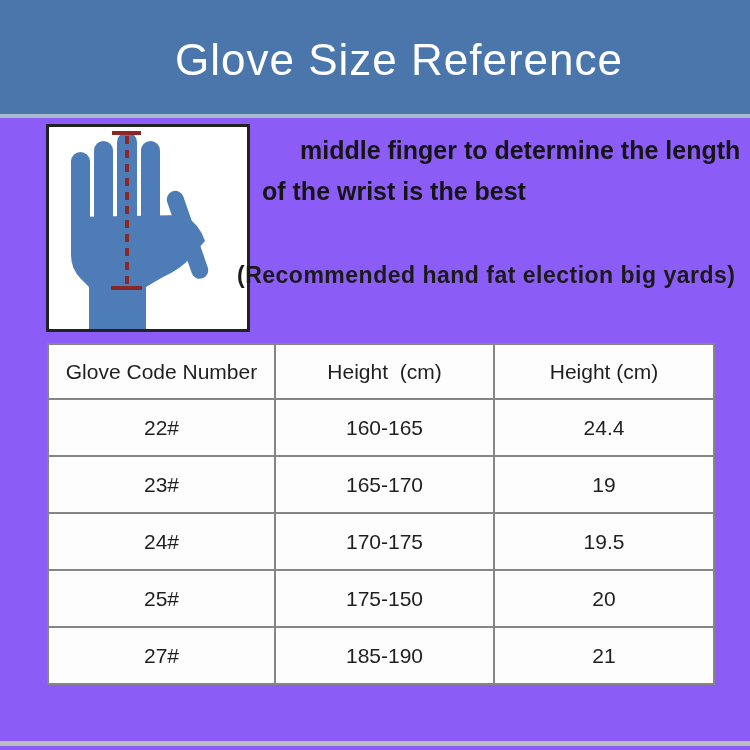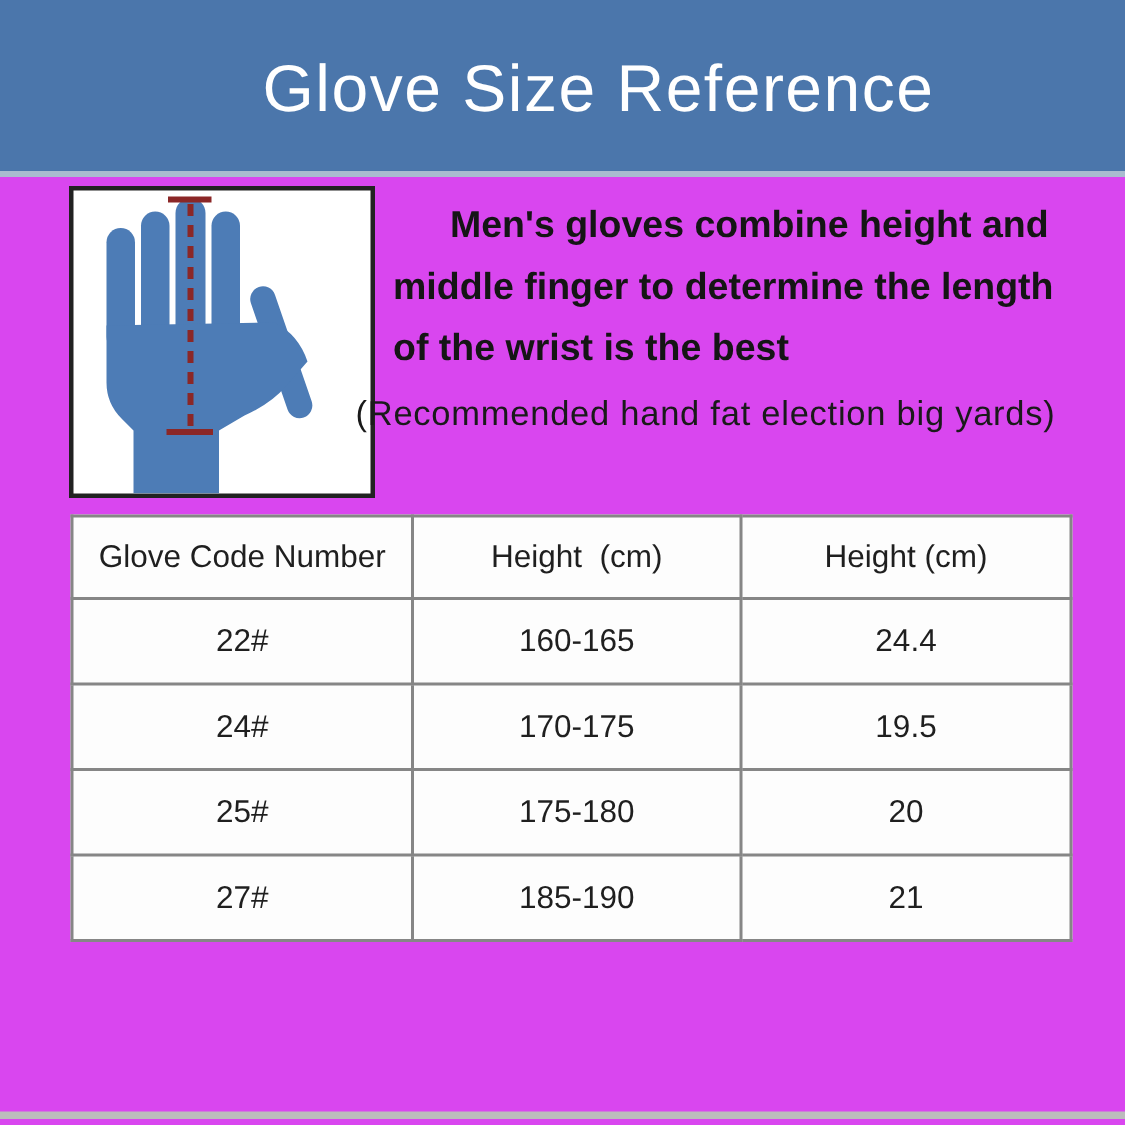--- a/index.html
+++ b/index.html
@@ -11,7 +11,7 @@
   .page {
     position: relative;
     width: 750px; height: 750px;
-    background: #d946ef;
+    background: #8b5cf6;
     overflow: hidden;
   }
 

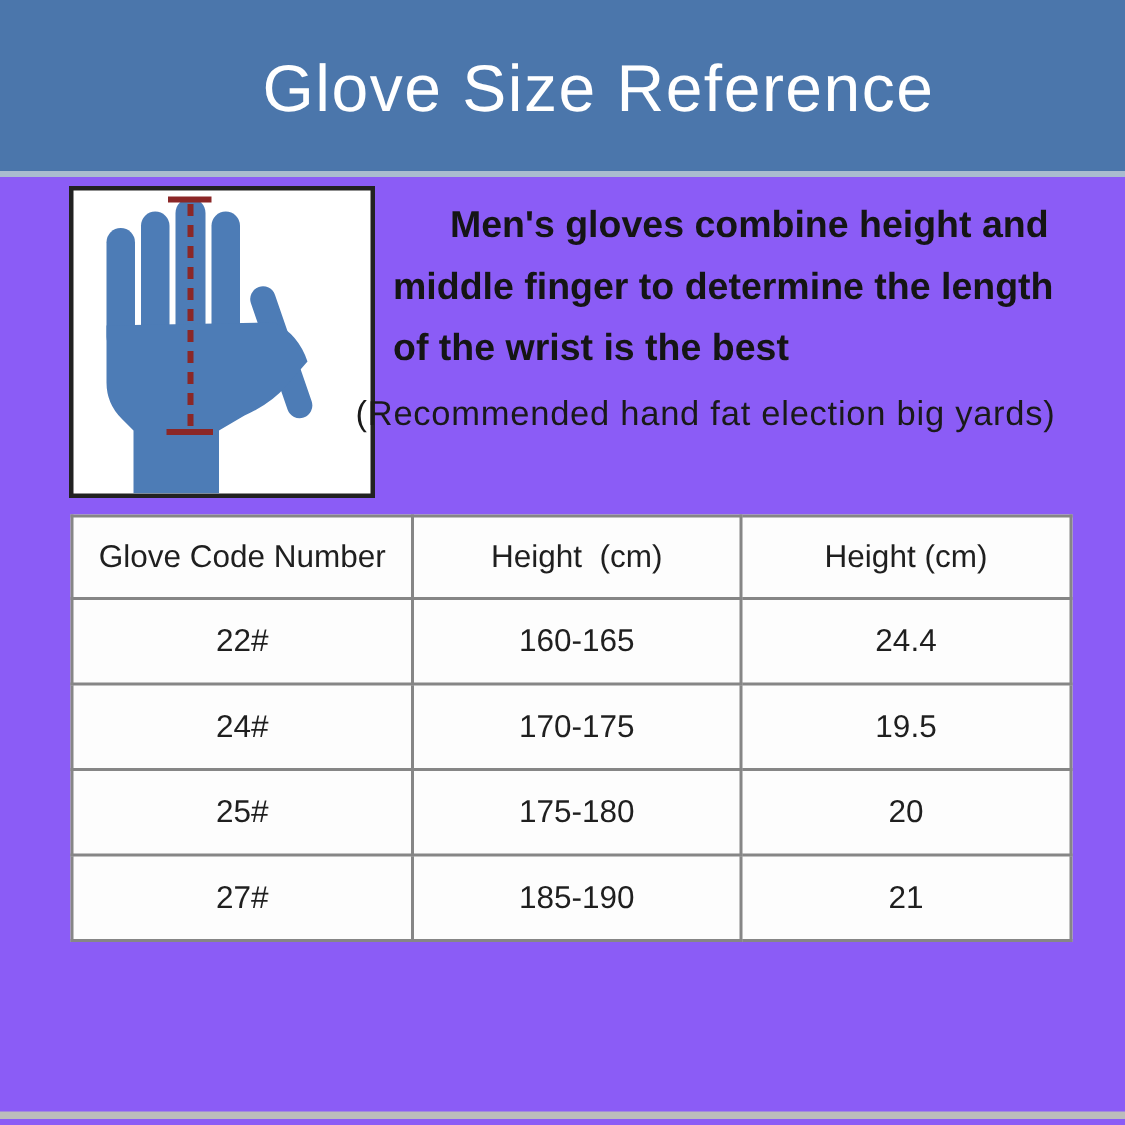--- a/index.html
+++ b/index.html
@@ -136,7 +136,6 @@
   </div>
 
   <div class="desc">
-    <div class="desc-line">Men's gloves combine height and</div>
     <div class="desc-line">middle finger to determine the length</div>
     <div class="desc-line">of the wrist is the best</div>
   </div>

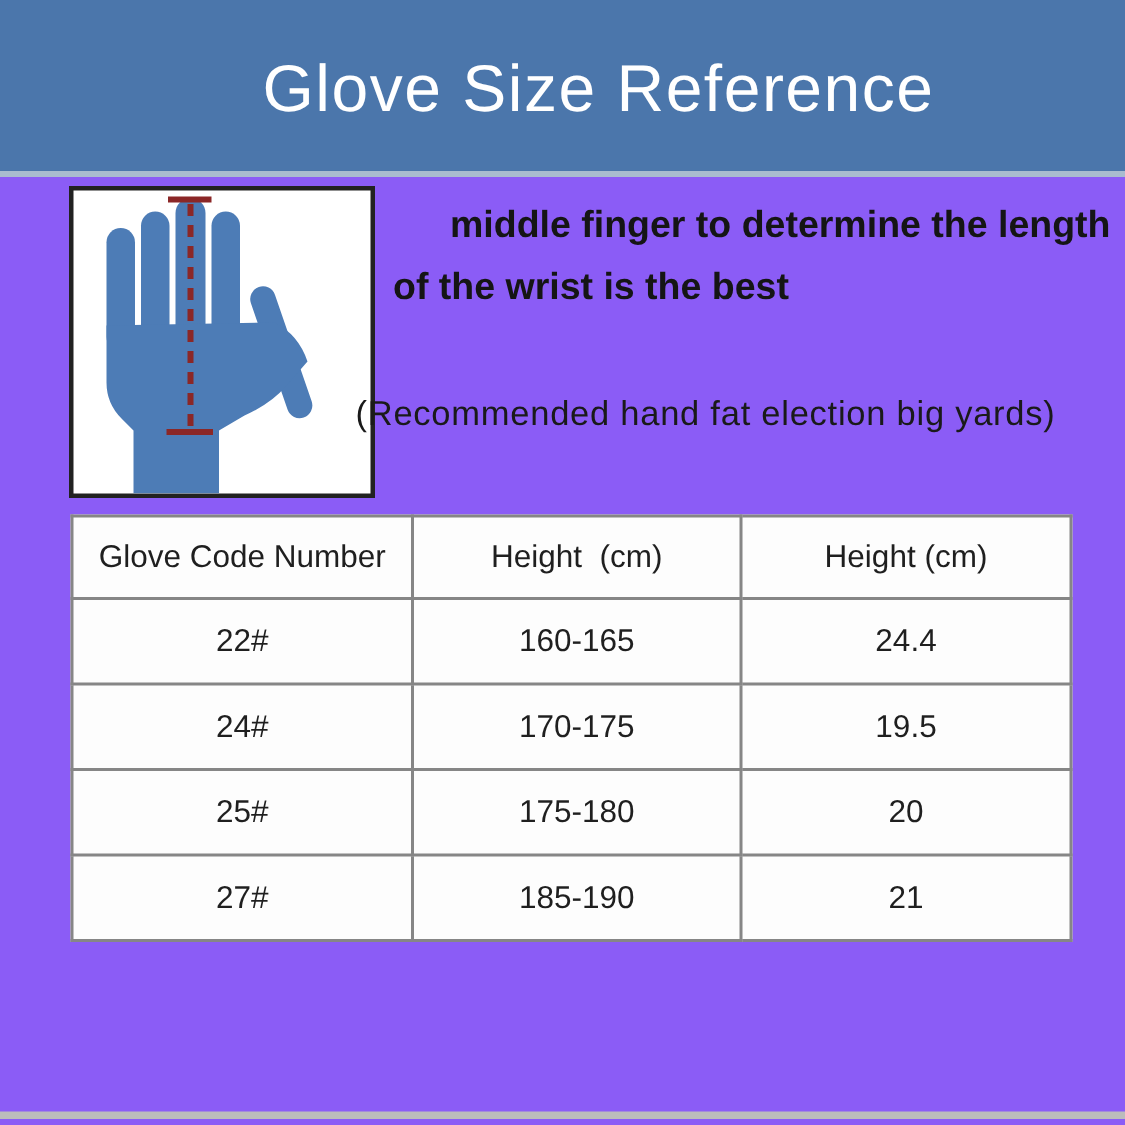--- a/index.html
+++ b/index.html
@@ -58,7 +58,7 @@
     position: absolute;
     left: 237px; top: 262px;
     font-size: 23px;
-    font-weight: 400;
+    font-weight: 700;
     color: #1a1a1a;
     white-space: pre;
     letter-spacing: 0.5px;

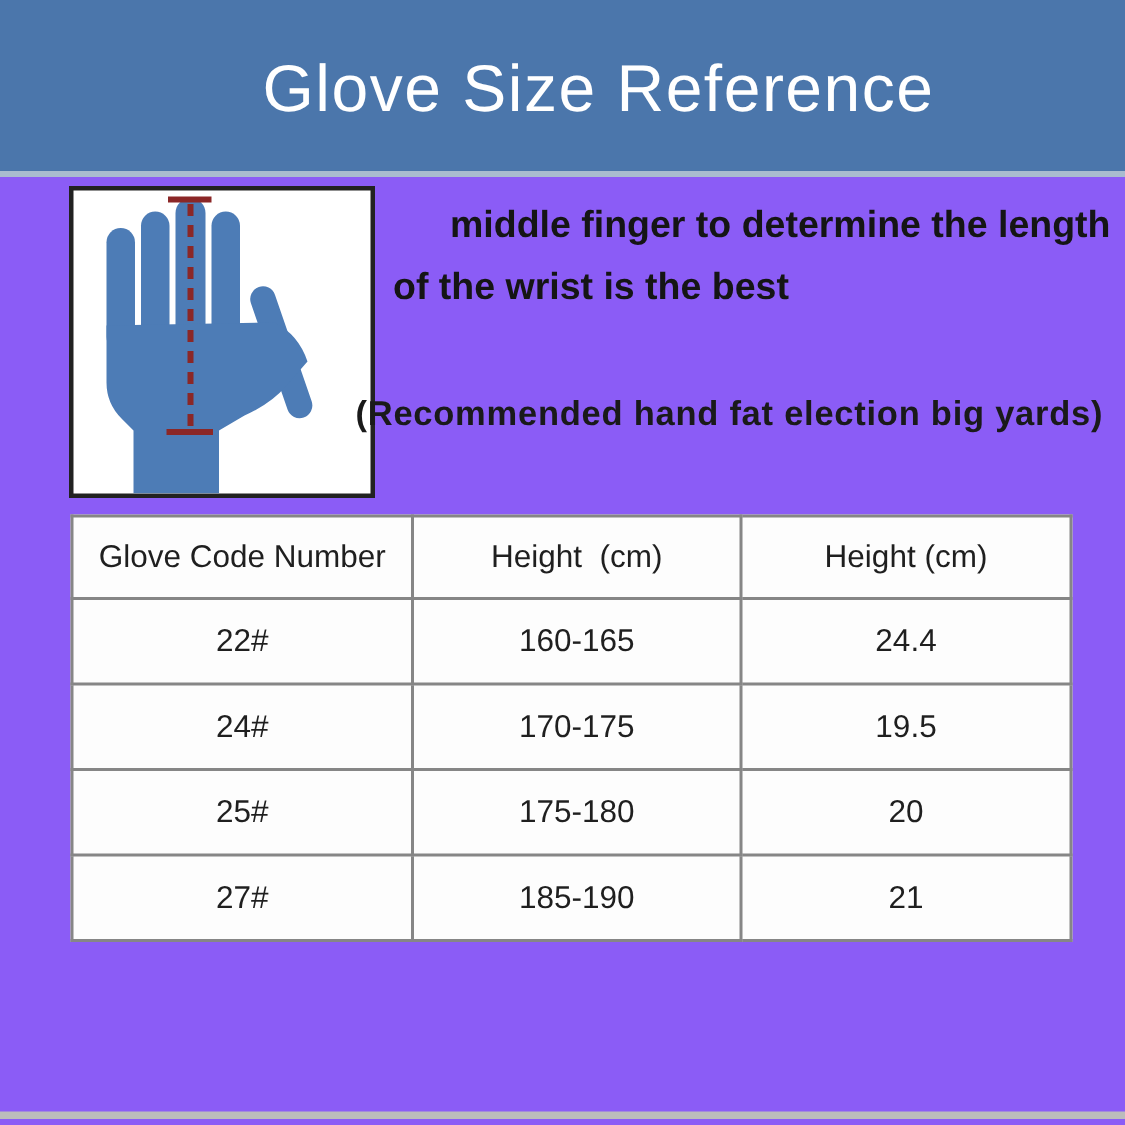--- a/index.html
+++ b/index.html
@@ -161,6 +161,11 @@
         <td>24.4</td>
       </tr>
       <tr>
+        <td>23#</td>
+        <td>165-170</td>
+        <td>19</td>
+      </tr>
+      <tr>
         <td>24#</td>
         <td>170-175</td>
         <td>19.5</td>

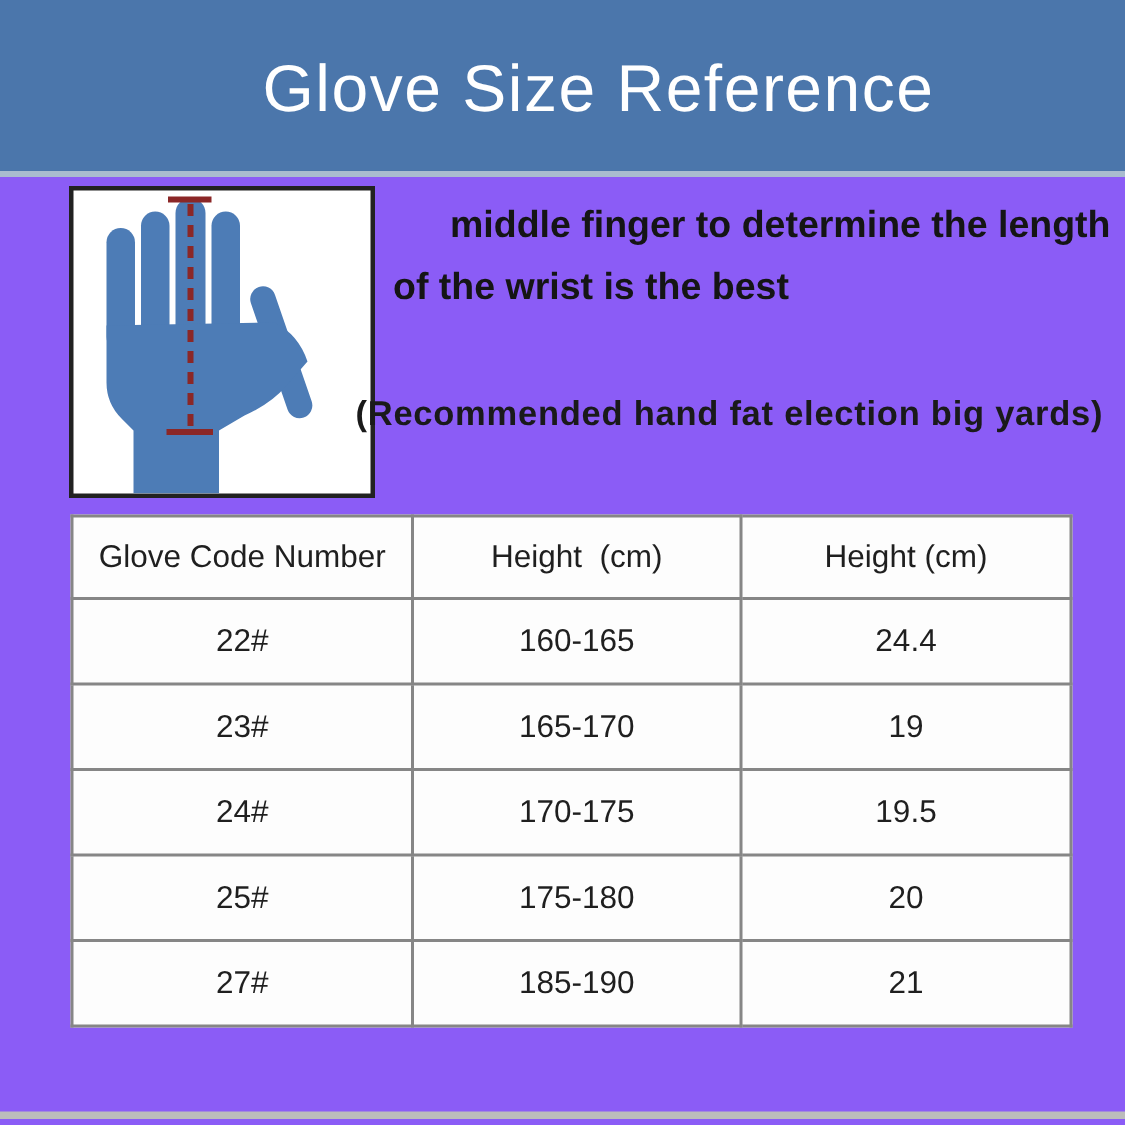--- a/index.html
+++ b/index.html
@@ -172,7 +172,7 @@
       </tr>
       <tr>
         <td>25#</td>
-        <td>175-180</td>
+        <td>175-150</td>
         <td>20</td>
       </tr>
       <tr>

